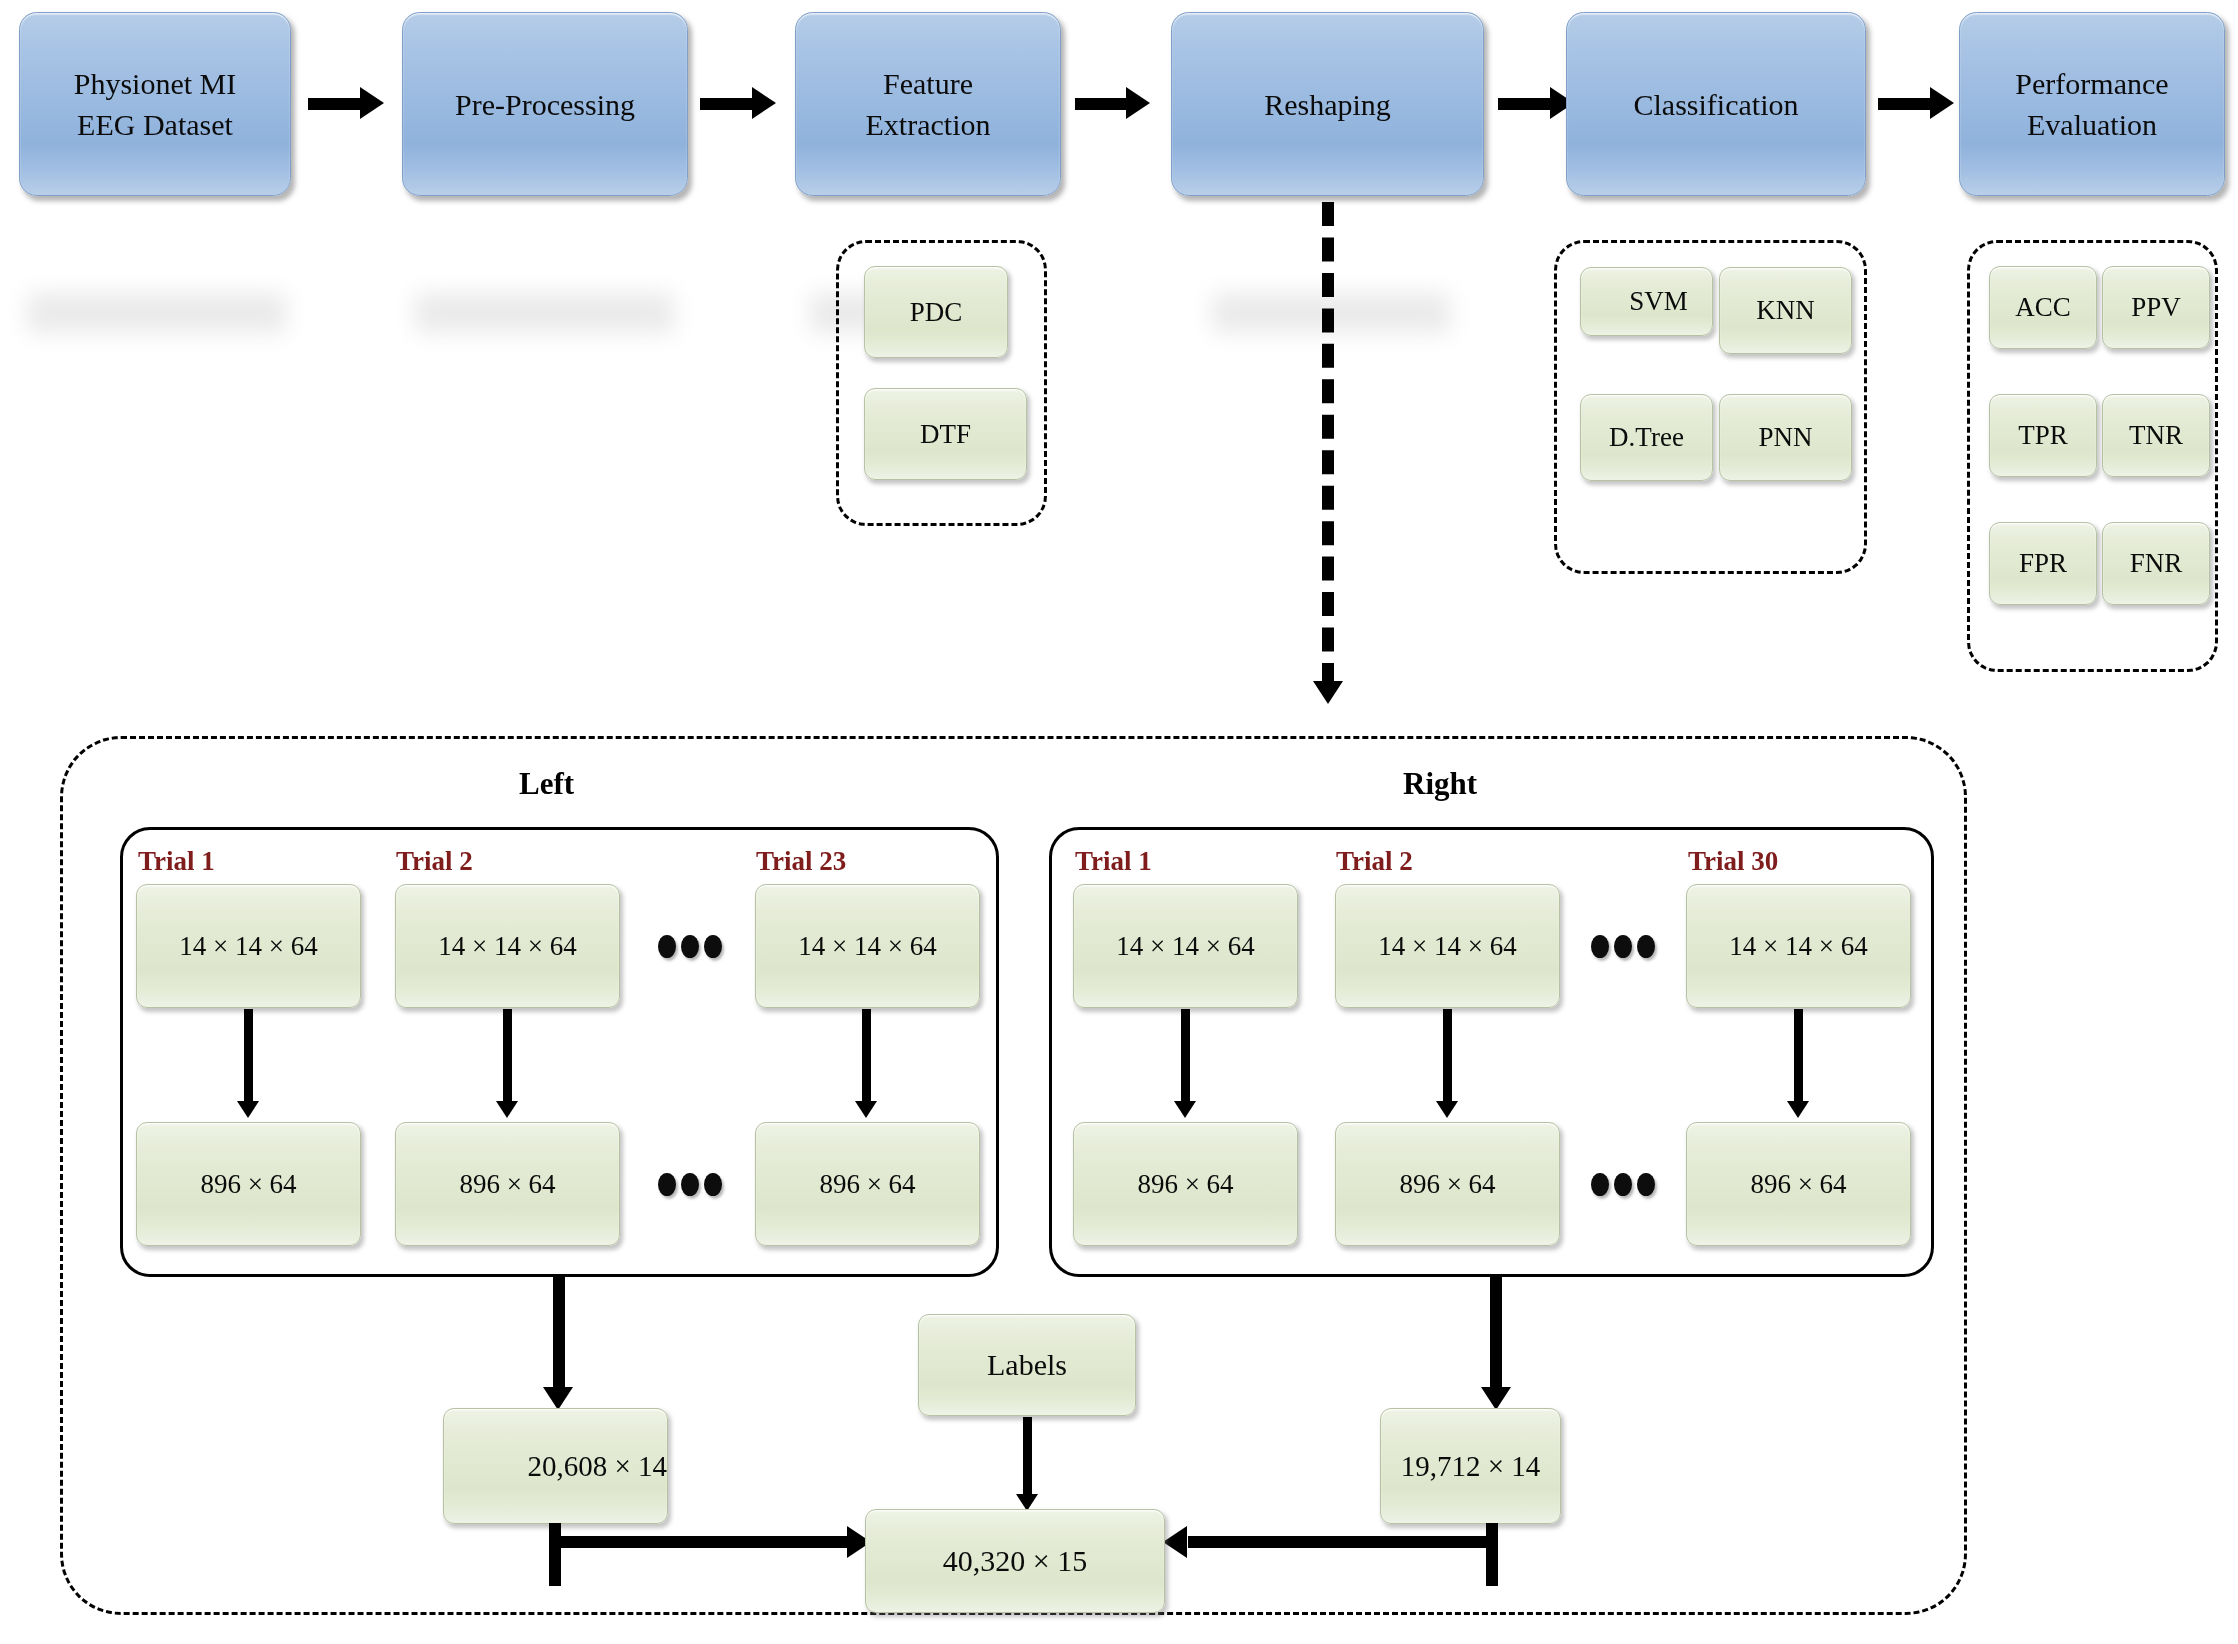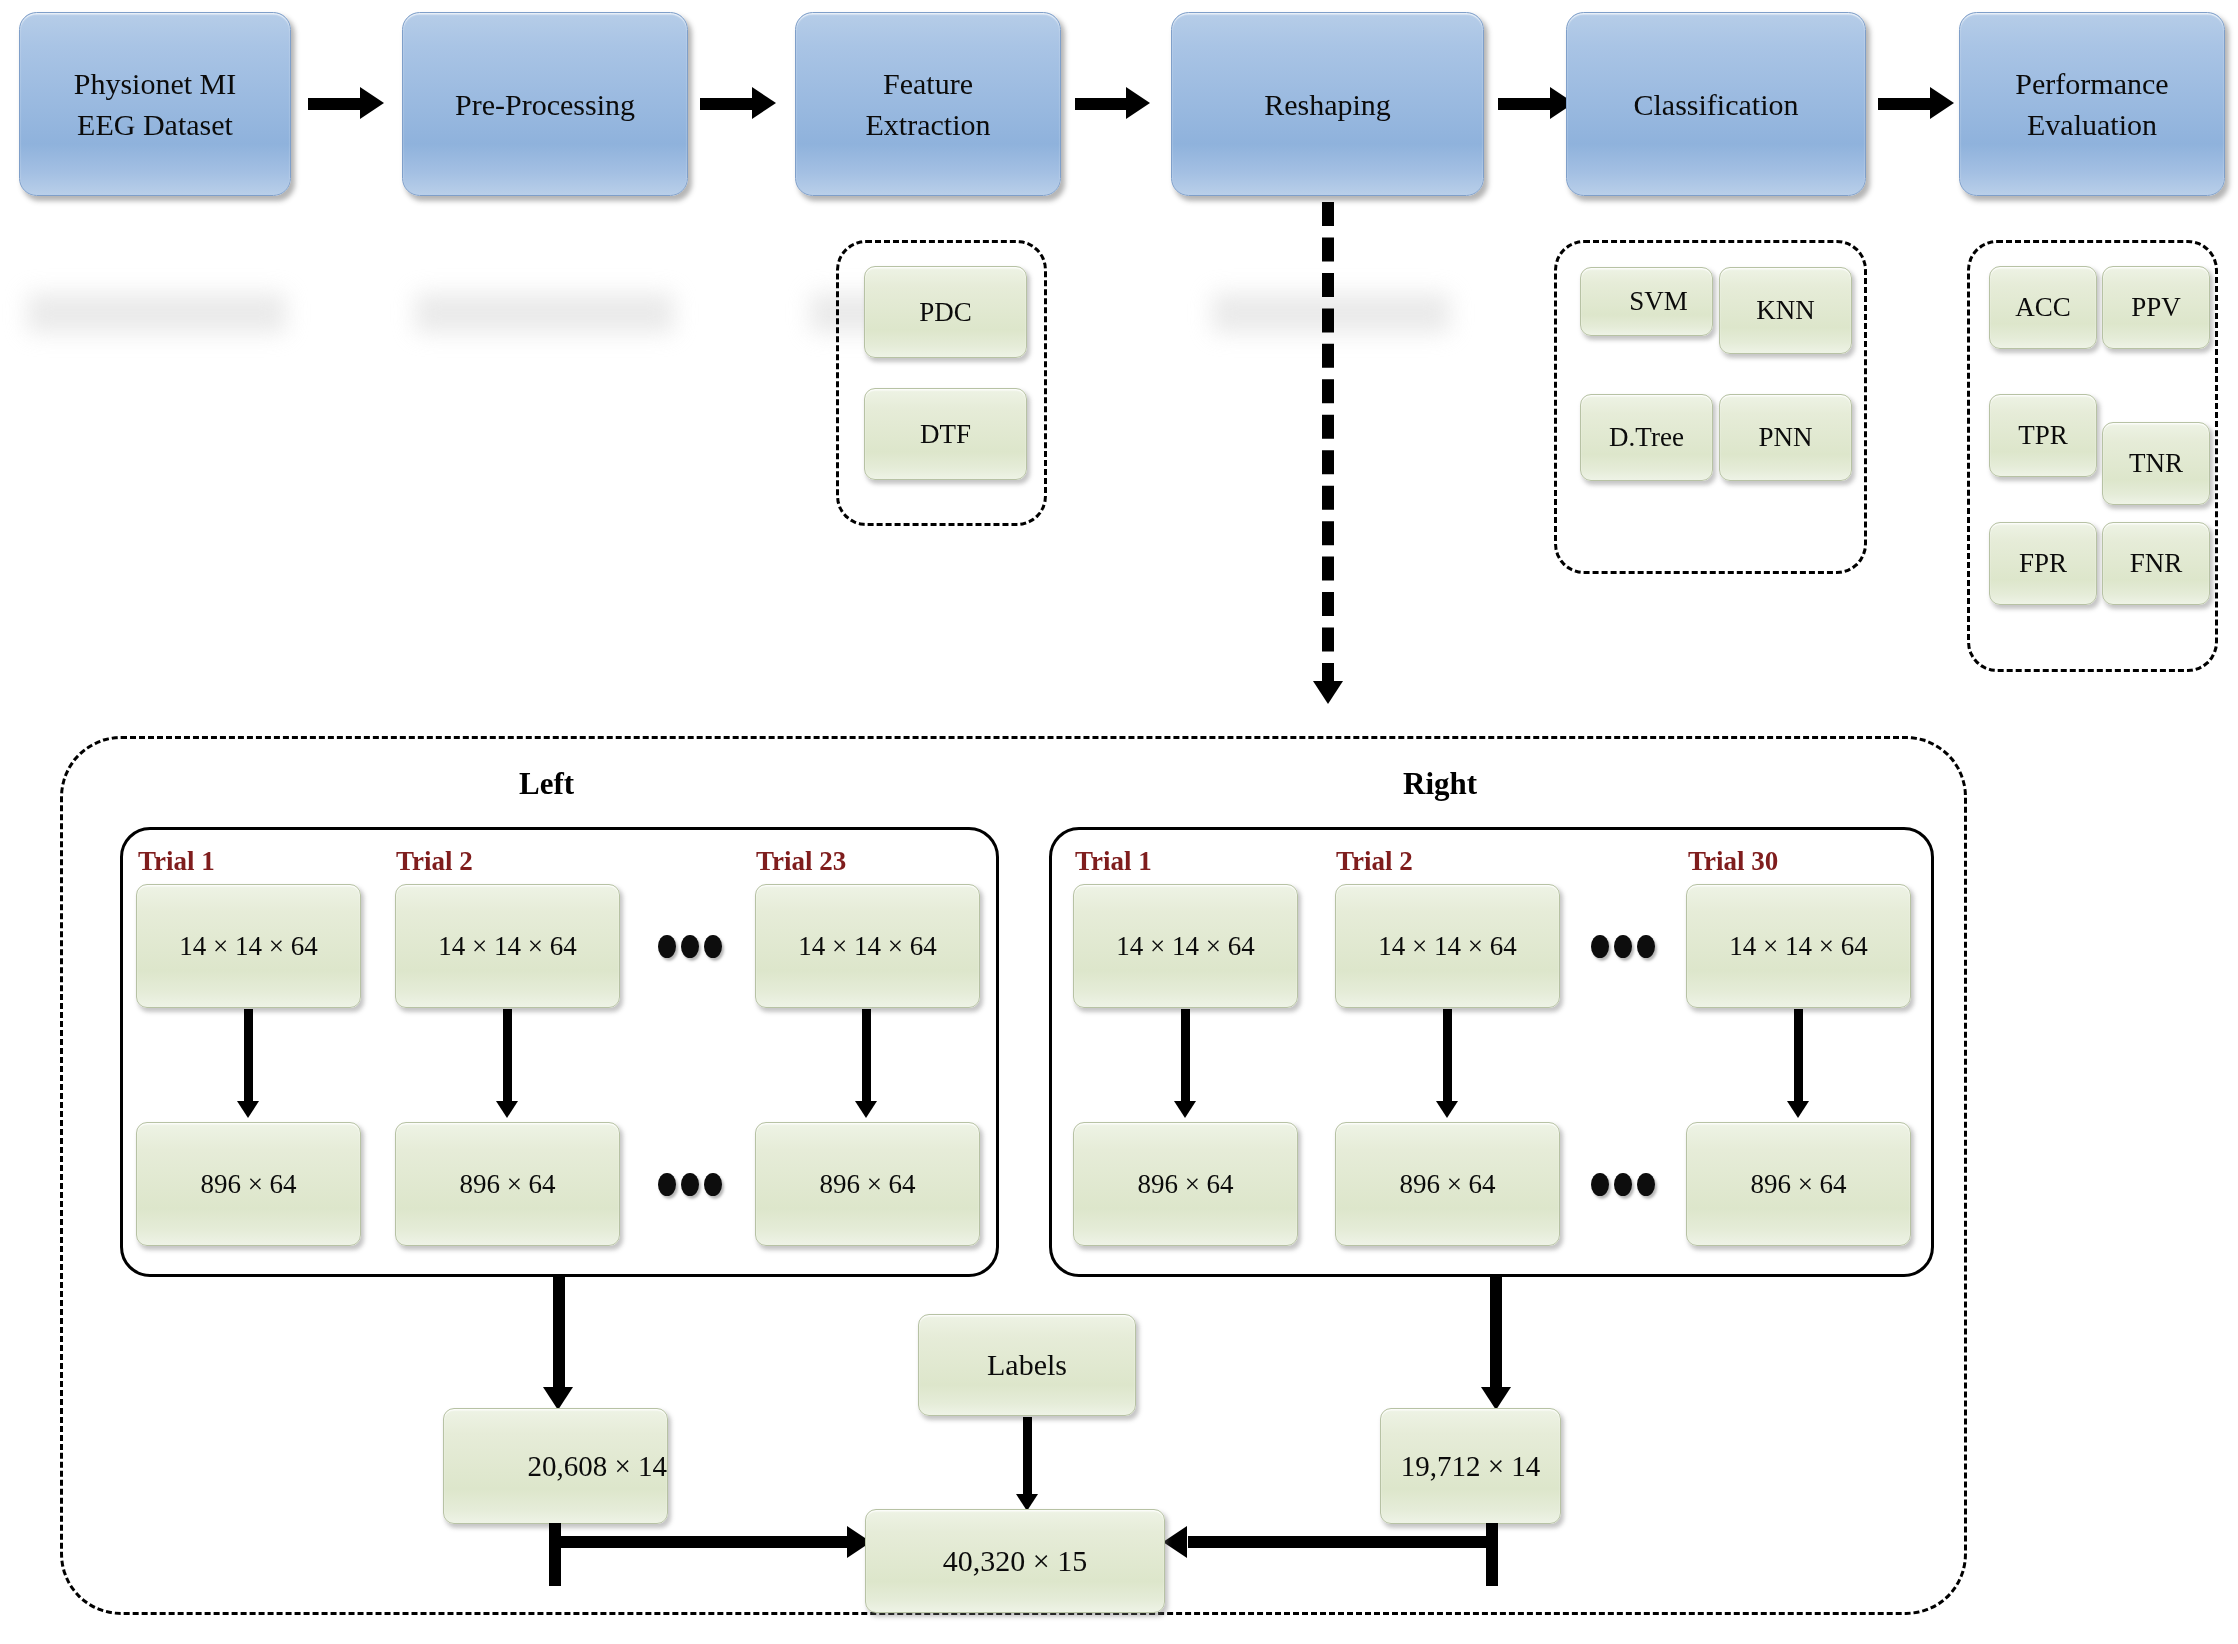--- a/index.html
+++ b/index.html
@@ -139,7 +139,7 @@
 
 <div class="dashgroup" style="left:836px;top:240px;width:211px;height:286px;"></div>
 
-<div class="greenbox" style="left:864px;top:266px;width:163px;height:92px;">
+<div class="greenbox" style="left:864px;top:266px;width:144px;height:92px;">
   <span>PDC</span>
 </div>
 <div class="greenbox" style="left:864px;top:388px;width:163px;height:92px;">

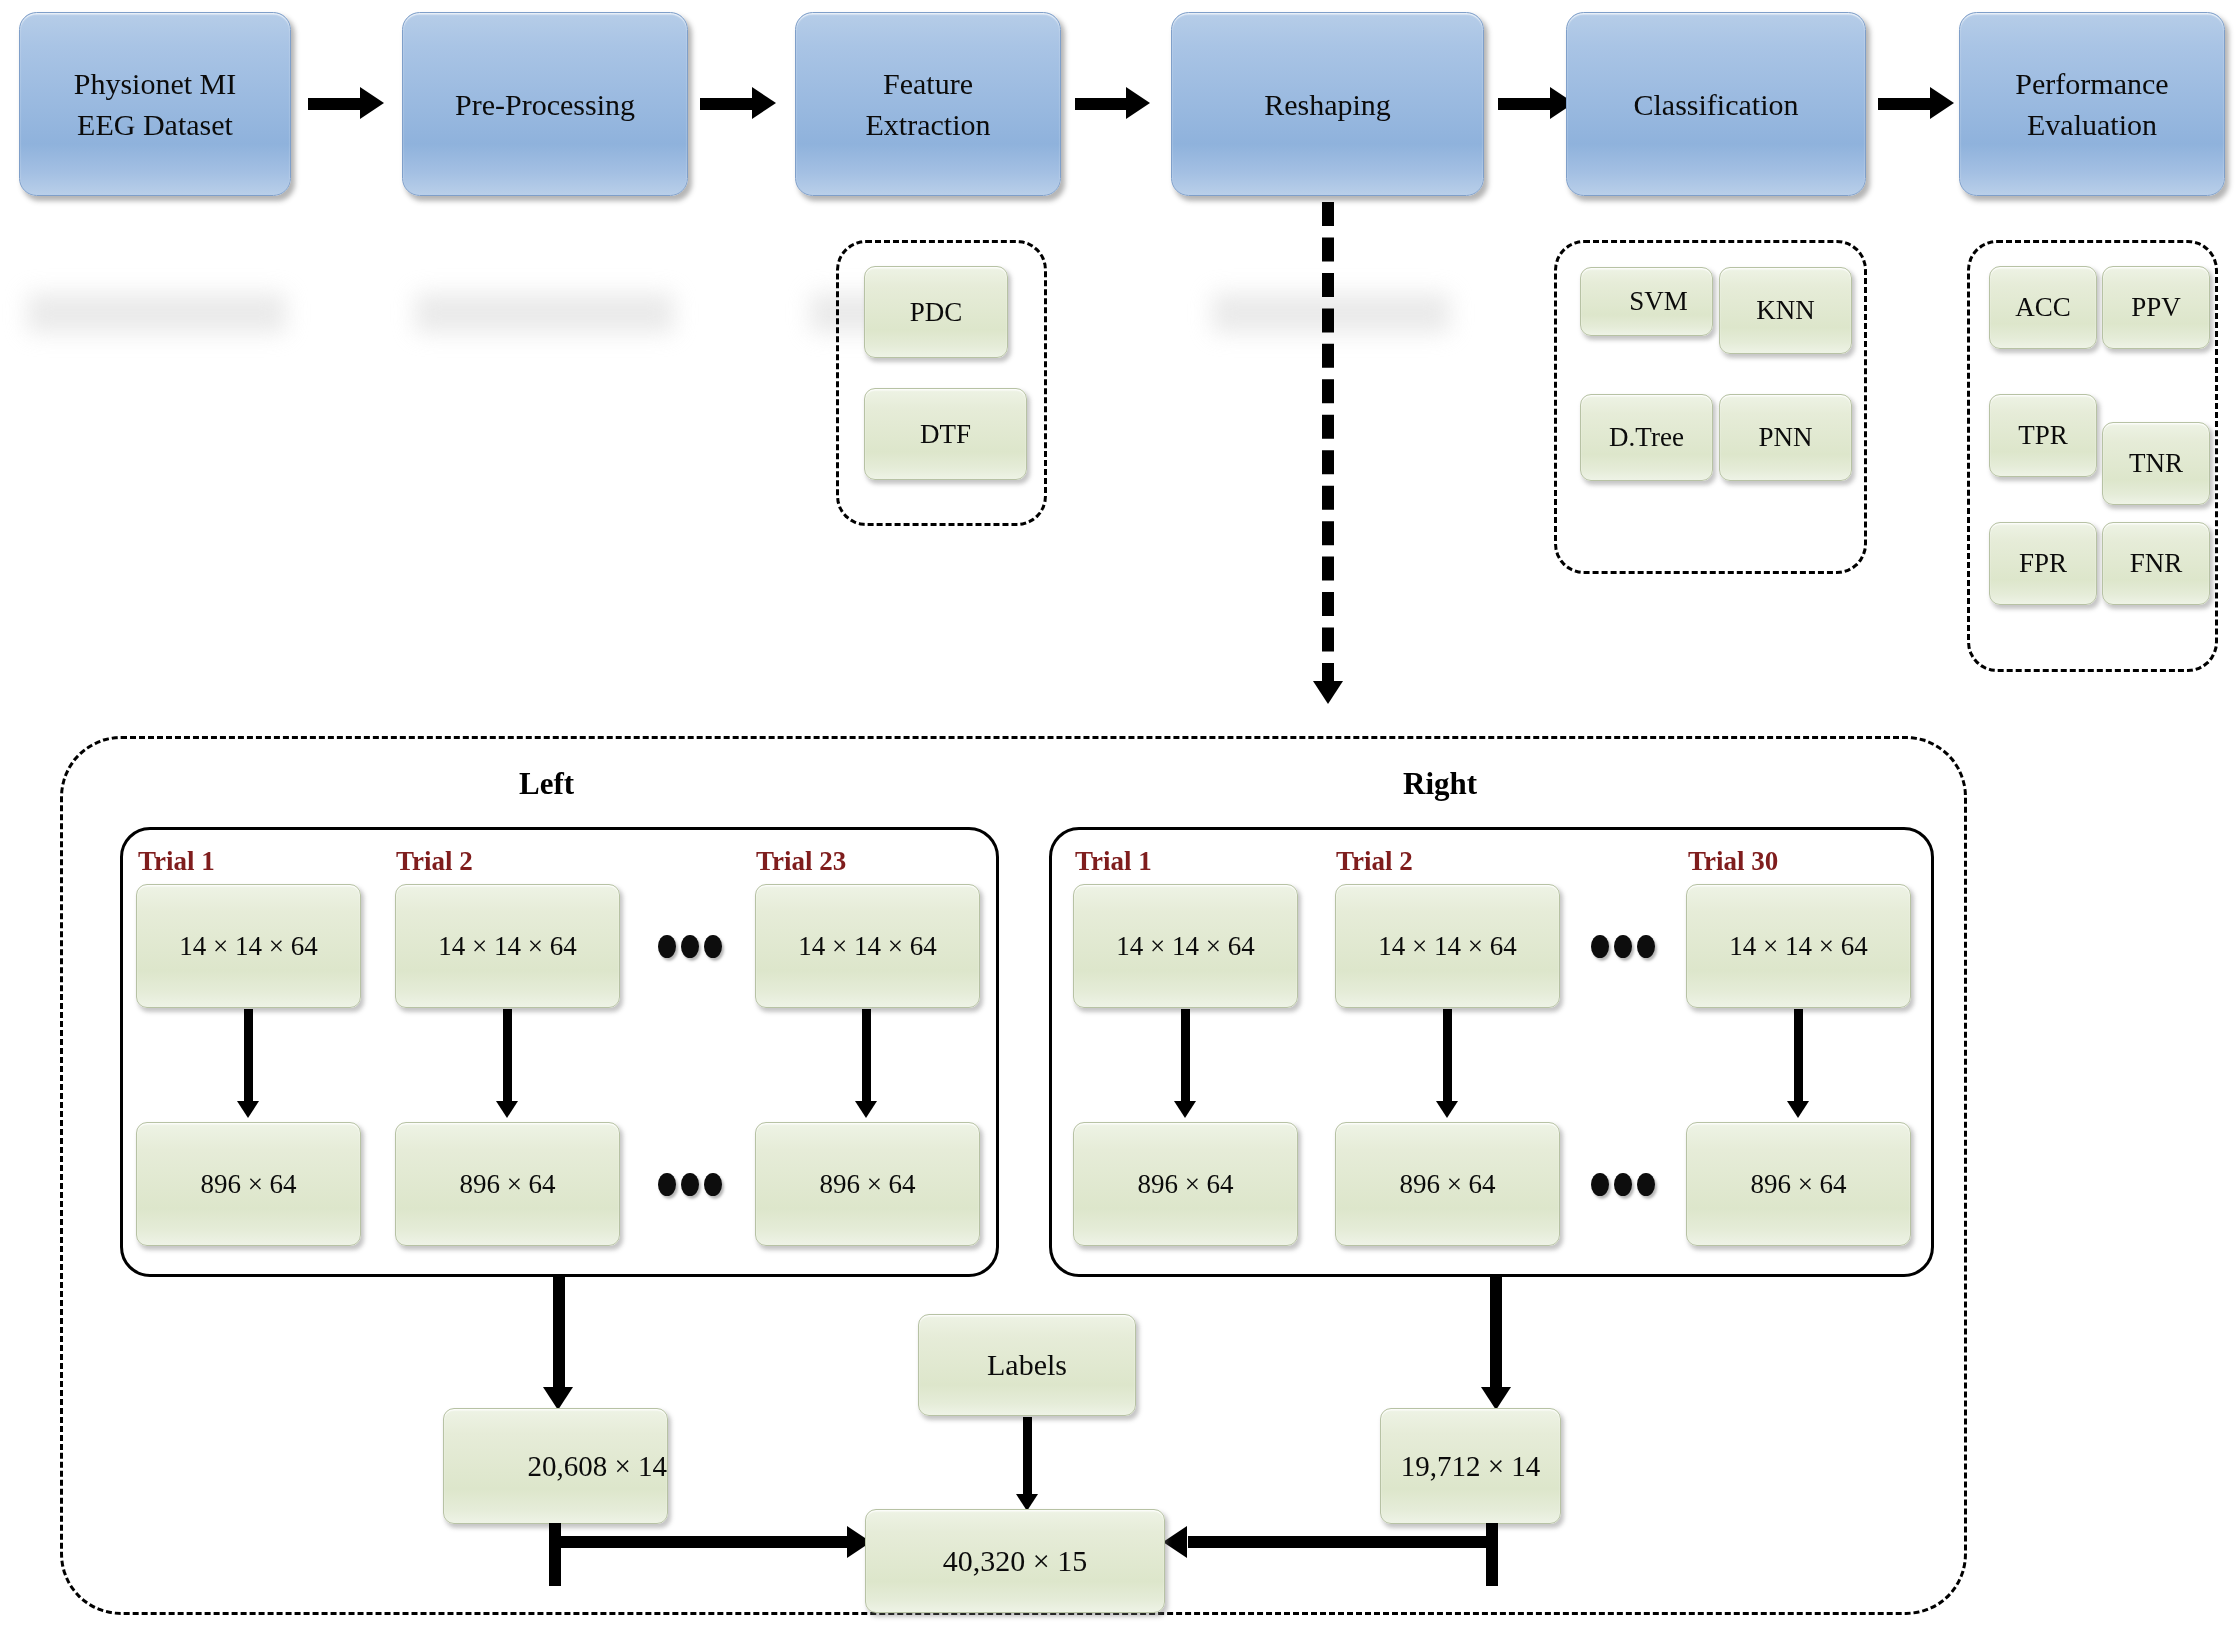--- a/index.html
+++ b/index.html
@@ -172,7 +172,7 @@
 <div class="greenbox" style="left:1989px;top:394px;width:108px;height:83px;">
   <span>TPR</span>
 </div>
-<div class="greenbox" style="left:2102px;top:394px;width:108px;height:83px;margin-top:28px;">
+<div class="greenbox" style="left:2102px;top:394px;width:108px;height:83px;">
   <span>TNR</span>
 </div>
 <div class="greenbox" style="left:1989px;top:522px;width:108px;height:83px;">

